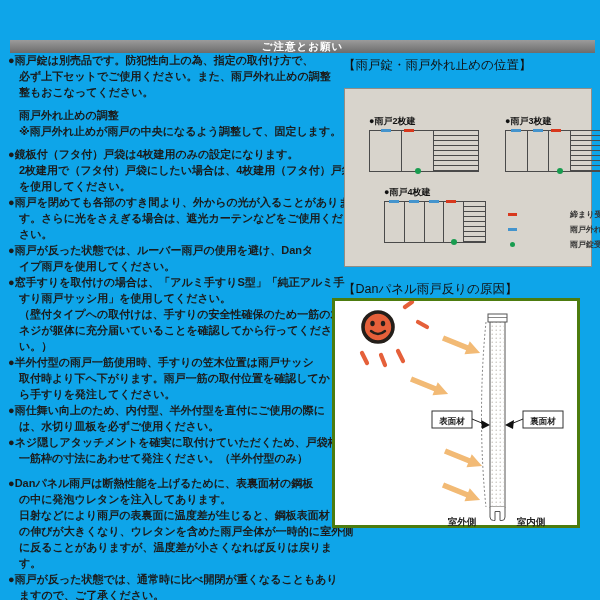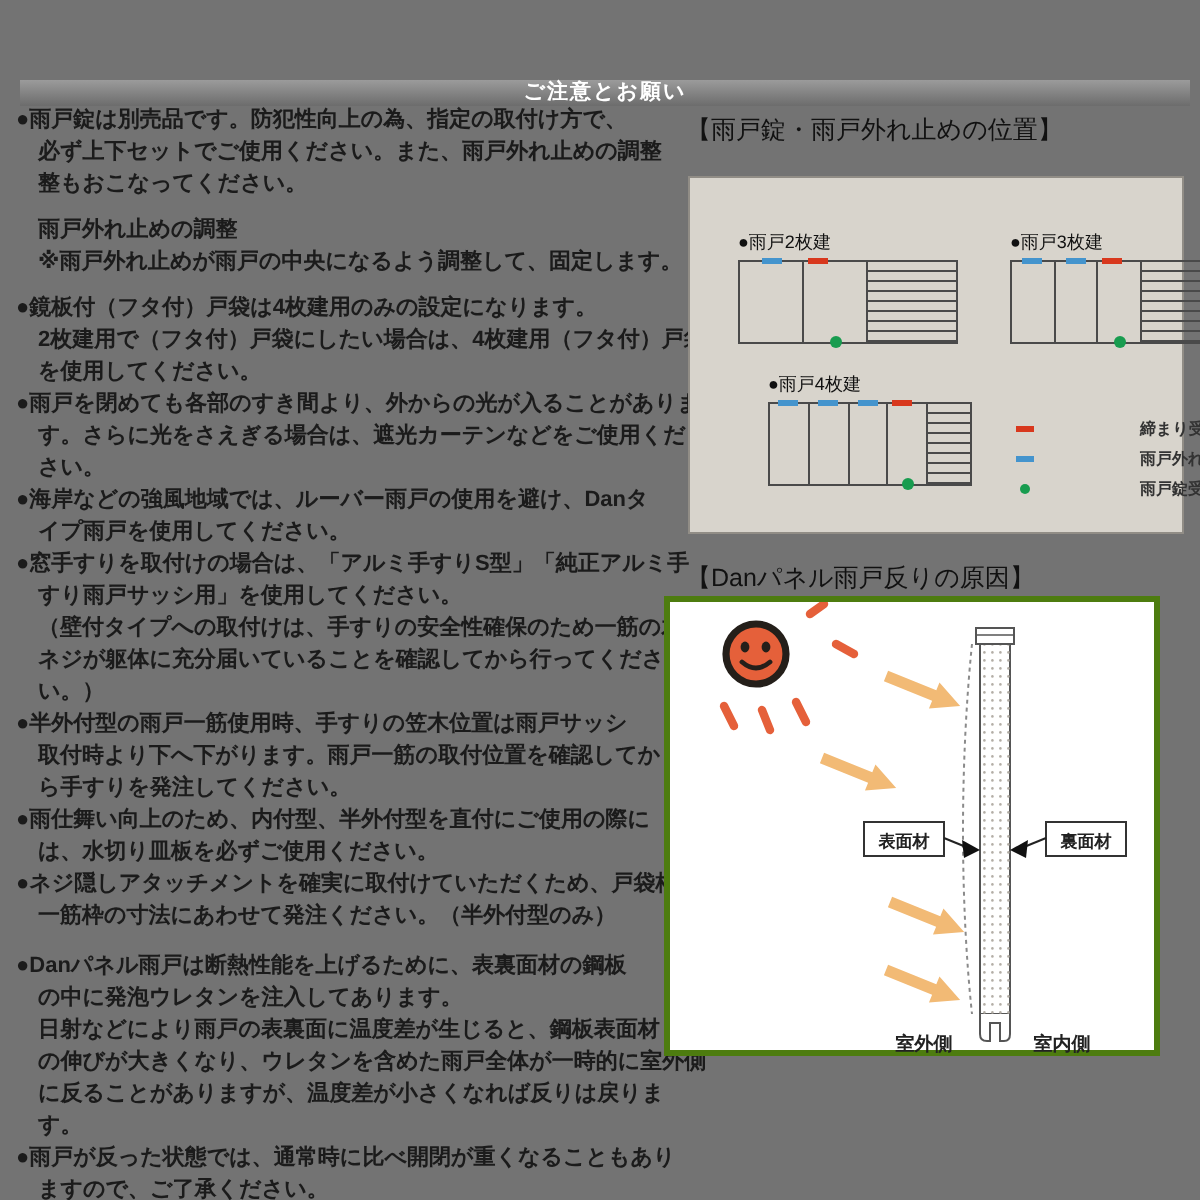--- a/index.html
+++ b/index.html
@@ -3,7 +3,7 @@
 <meta charset="utf-8">
 <style>
   html,body{margin:0;padding:0;background:#fff;}
-  .page{position:relative;width:600px;height:600px;background:#737373;overflow:hidden;
+  .page{position:relative;width:600px;height:600px;background:#0ea5e9;overflow:hidden;
         font-family:"Liberation Sans","DejaVu Sans",sans-serif;}
 
   

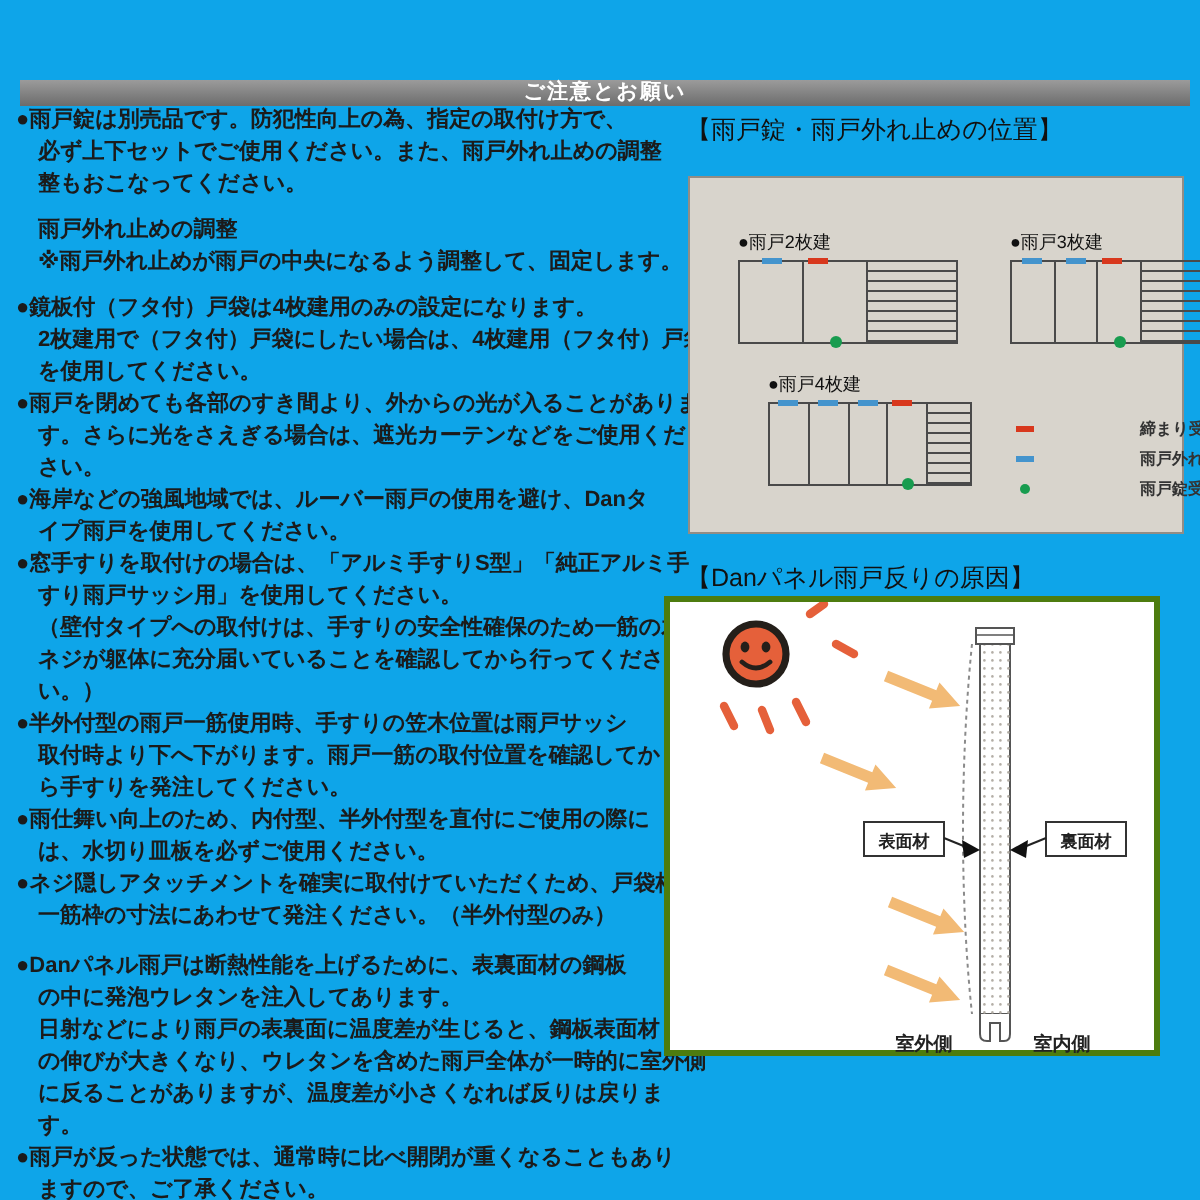--- a/index.html
+++ b/index.html
@@ -28,7 +28,7 @@
   .posbox{position:absolute;left:344px;top:88px;width:248px;height:179px;
           background:#d8d4cc;border:1px solid #918d86;box-sizing:border-box;}
   .unit{position:absolute;}
-  .ulabel{font-size:9px;font-weight:normal;color:#111;margin-bottom:2px;white-space:nowrap;}
+  .ulabel{font-size:9px;font-weight:bold;color:#111;margin-bottom:2px;white-space:nowrap;}
   .srow{display:flex;height:40px;border:1px solid #4a4a4a;box-sizing:content-box;}
   .spanel{flex:1;border-right:1px solid #4a4a4a;position:relative;}
   .scase{background-image:repeating-linear-gradient(to bottom,

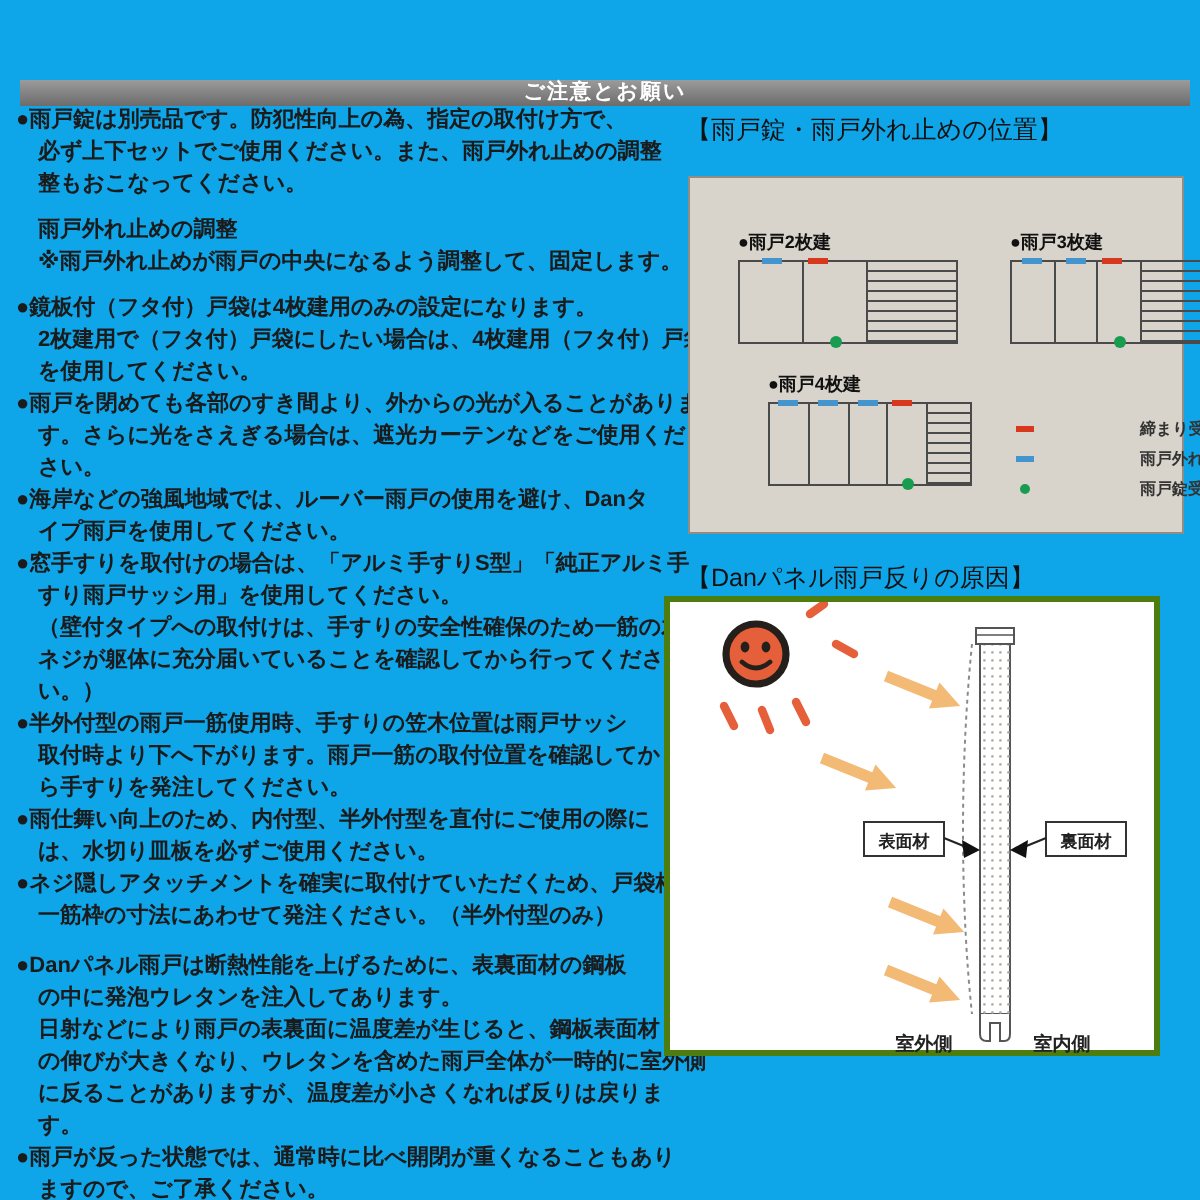--- a/index.html
+++ b/index.html
@@ -69,7 +69,7 @@
 を使用してください。</div>
       <div class="nb bullet">●雨戸を閉めても各部のすき間より、外からの光が入ることがありま
 す。さらに光をさえぎる場合は、遮光カーテンなどをご使用ください。</div>
-      <div class="nb bullet">●海岸などの強風地域では、ルーバー雨戸の使用を避け、Danタ
+      <div class="nb bullet">●雨戸が反った状態では、ルーバー雨戸の使用を避け、Danタ
 イプ雨戸を使用してください。</div>
       <div class="nb bullet">●窓手すりを取付けの場合は、「アルミ手すりS型」「純正アルミ手
 すり雨戸サッシ用」を使用してください。

